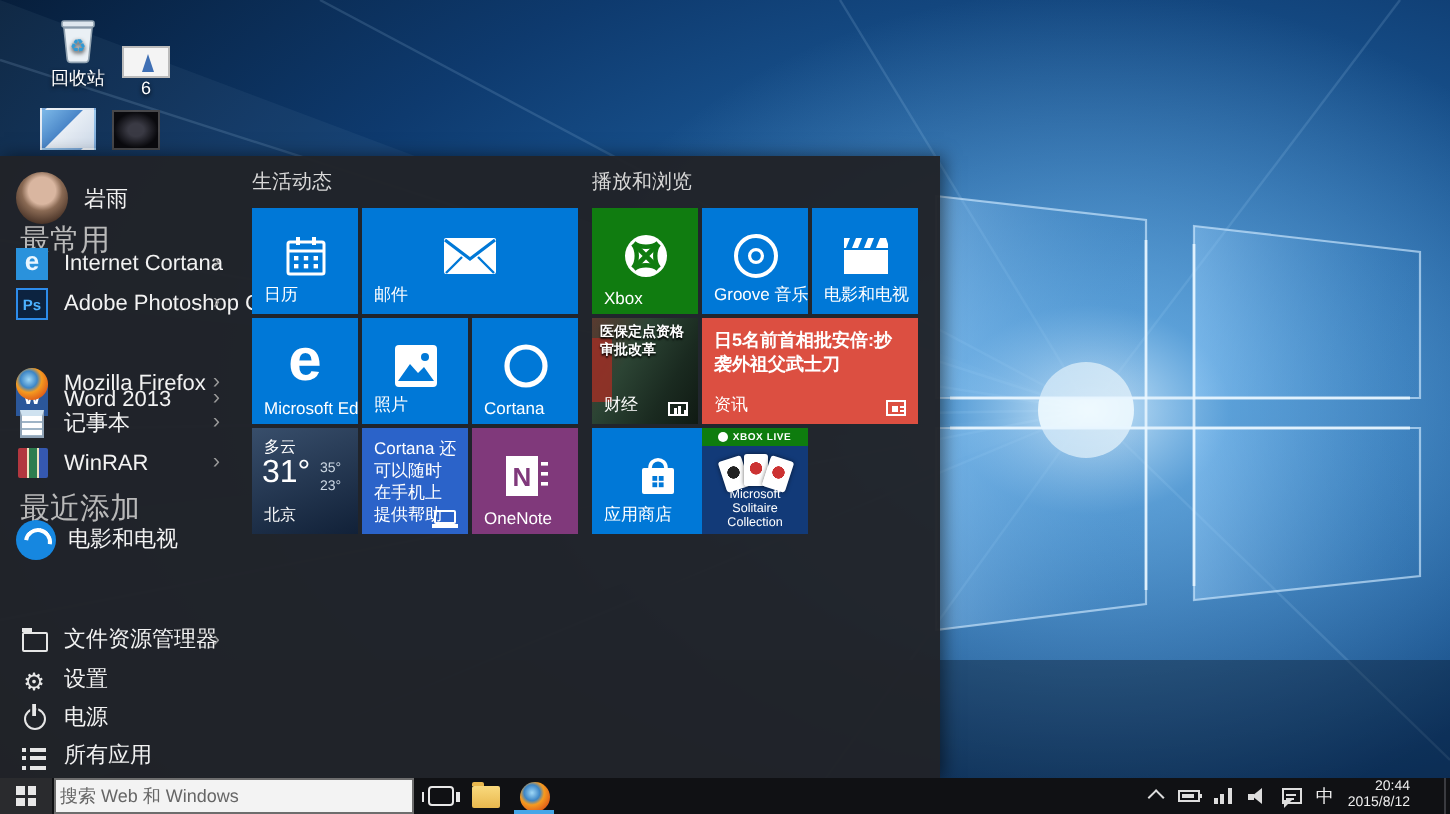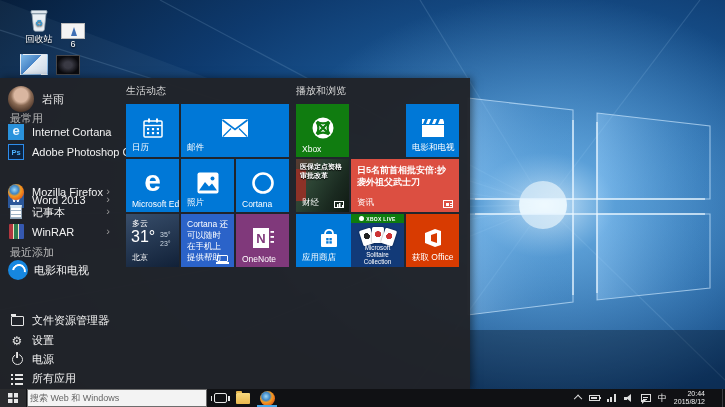--- a/index.html
+++ b/index.html
@@ -20,7 +20,7 @@
   .sm-left{position:absolute;left:0;top:0;width:120px;height:100%;}
   .avatar{position:absolute;left:8px;top:8px;width:26px;height:26px;border-radius:50%;background:radial-gradient(circle at 50% 36%,#d9b6a0 0 32%,#8a6a54 48%,#4a3428 78%,#2c2019 100%);}
   .user-name{position:absolute;left:42px;top:14px;font-size:11px;color:#f0f0f0;}
-  .sec-label{position:absolute;left:10px;font-size:11px;color:#b9b9b9;}
+  .sec-label{position:absolute;left:10px;font-size:15px;color:#b9b9b9;}
   .mi{position:absolute;left:0;width:118px;height:20px;cursor:default;}
   .mi .ilabel{position:absolute;left:32px;top:0;line-height:20px;font-size:11px;color:#f2f2f2;white-space:nowrap;}
   .mi .ibox{position:absolute;left:8px;top:2px;width:16px;height:16px;}

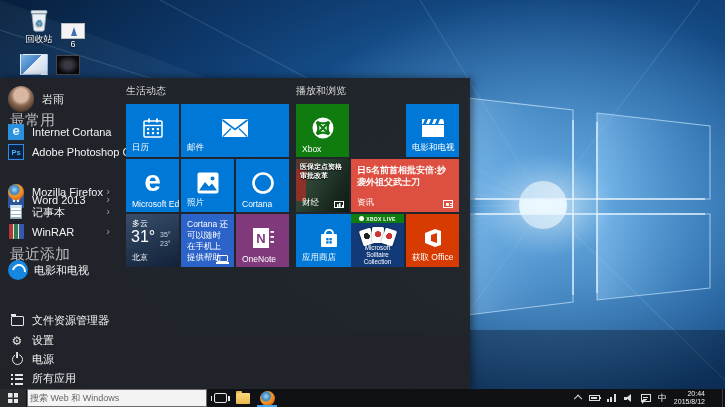--- a/index.html
+++ b/index.html
@@ -360,6 +360,13 @@
       <span class="tlabel">Xbox</span>
     </div>
 
+    <div class="tile" style="left: 351px; top: 26px; width: 53px; height: 53px; background-color: rgb(0, 120, 215);">
+      <svg class="cicon" width="26" height="26" viewBox="0 0 26 26">
+        <circle cx="13" cy="13" r="10" fill="none" stroke="#fff" stroke-width="2"></circle>
+        <circle cx="13" cy="13" r="3.2" fill="none" stroke="#fff" stroke-width="1.6"></circle>
+      </svg>
+      <span class="tlabel">Groove 音乐</span>
+    </div>
 
     <div class="tile" style="left: 406px; top: 26px; width: 53px; height: 53px; background-color: rgb(0, 120, 215);">
       <svg class="cicon" width="26" height="24" viewBox="0 0 26 24">

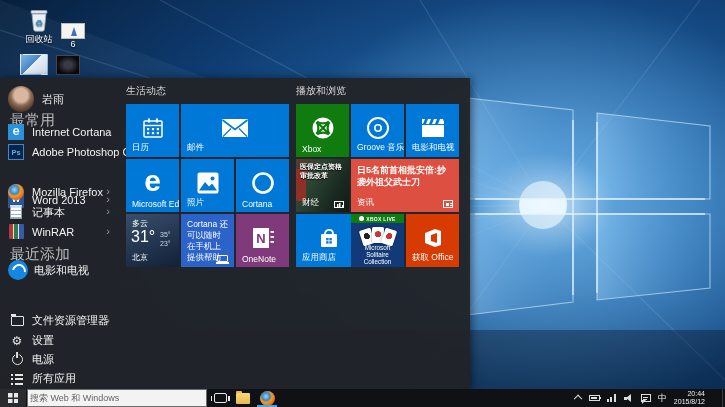--- a/index.html
+++ b/index.html
@@ -421,13 +421,6 @@
       <div class="sol-label">Microsoft Solitaire Collection</div>
     </div>
 
-    <div class="tile" style="left: 406px; top: 136px; width: 53px; height: 53px; background-color: rgb(216, 59, 1);">
-      <svg class="cicon" width="24" height="24" viewBox="0 0 24 24">
-        <path d="M4,7 L14,3 L20,5 L20,19 L14,21 L4,17 Z" fill="#fff"></path>
-        <path d="M10,9 L16,7 L16,17 L10,15 Z" fill="#d83b01"></path>
-      </svg>
-      <span class="tlabel">获取 Office</span>
-    </div>
 
   </div>
 

